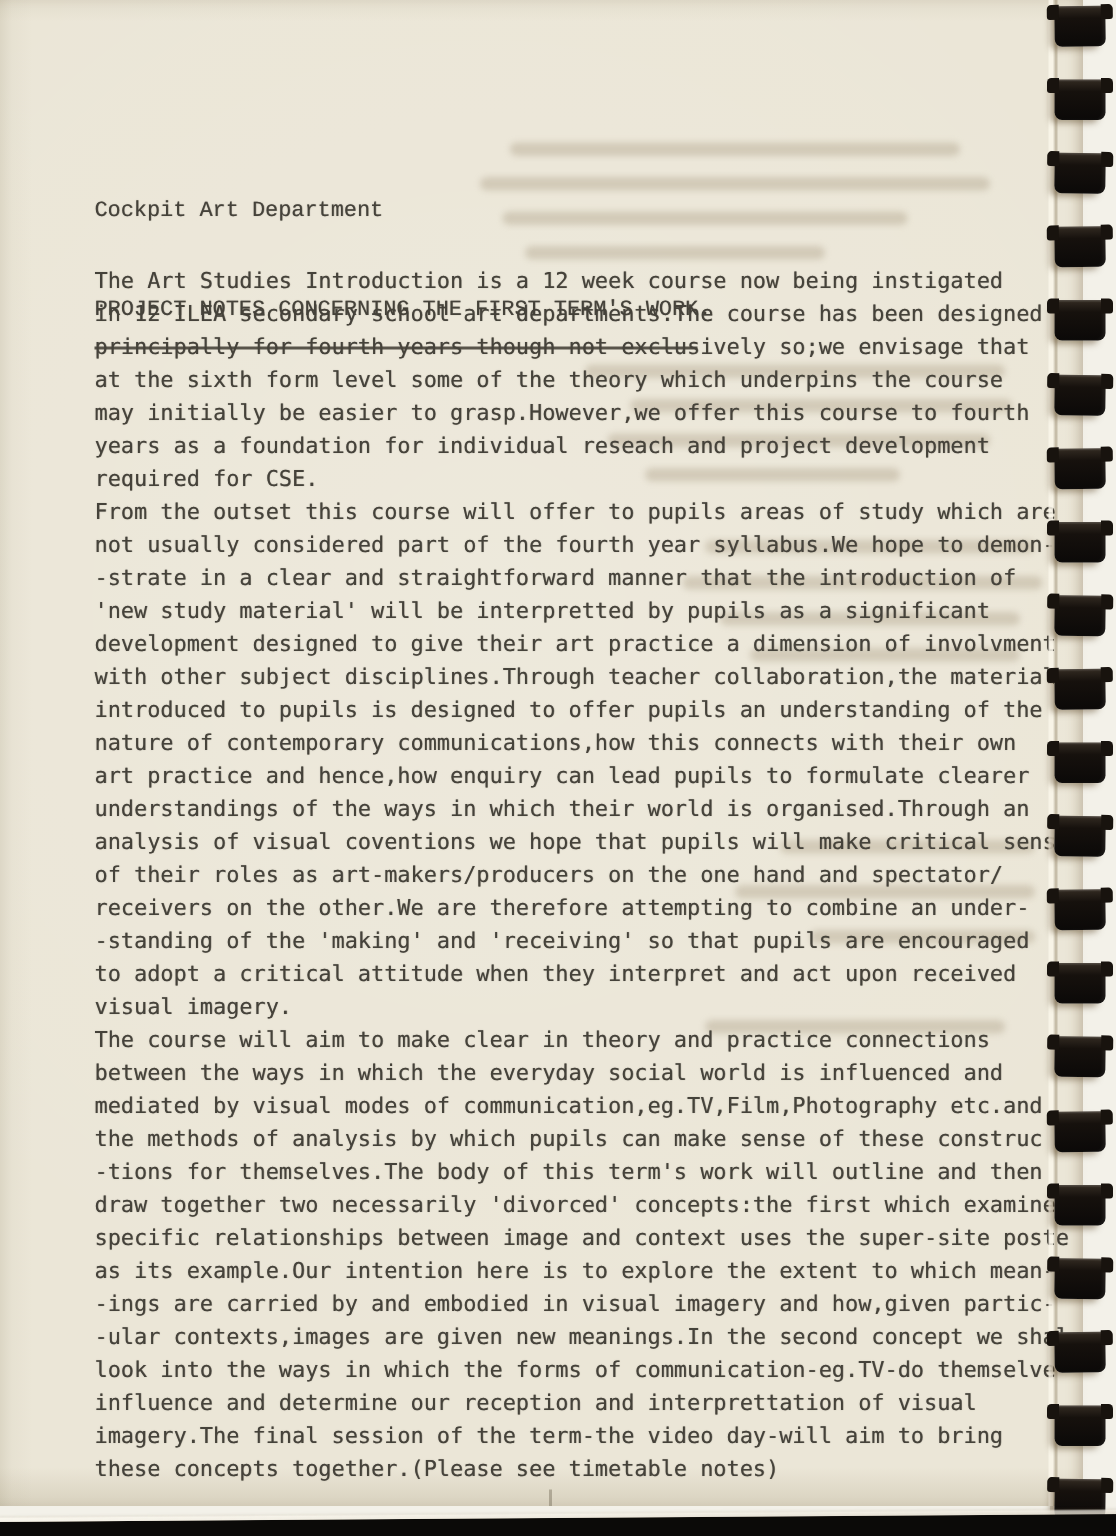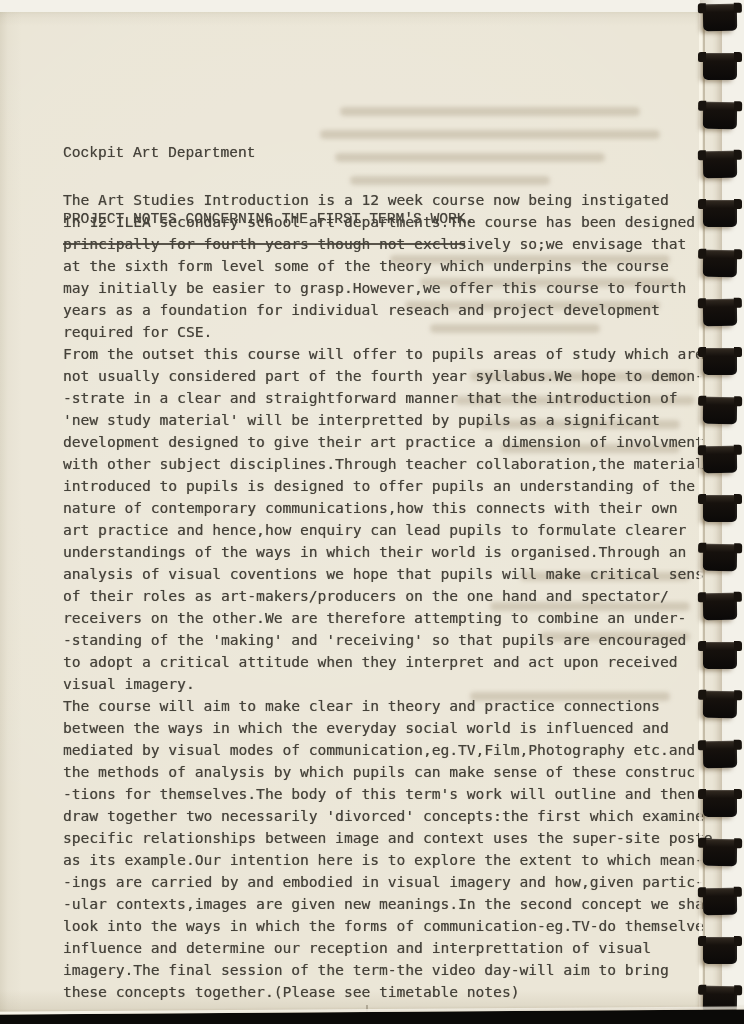--- a/index.html
+++ b/index.html
@@ -15,7 +15,7 @@
     pointer-events:none;
   }
   .page{
-    position:absolute;left:0;top:12px;width:722px;height:1004px;overflow:hidden;
+    position:absolute;left:0;top:0;width:722px;height:1004px;overflow:hidden;
     background:
       radial-gradient(120% 90% at 45% 40%, rgba(255,255,255,0.12), rgba(0,0,0,0) 60%),
       linear-gradient(90deg, rgba(150,140,110,0.18) 0px, rgba(150,140,110,0.05) 8px, rgba(0,0,0,0) 22px),

